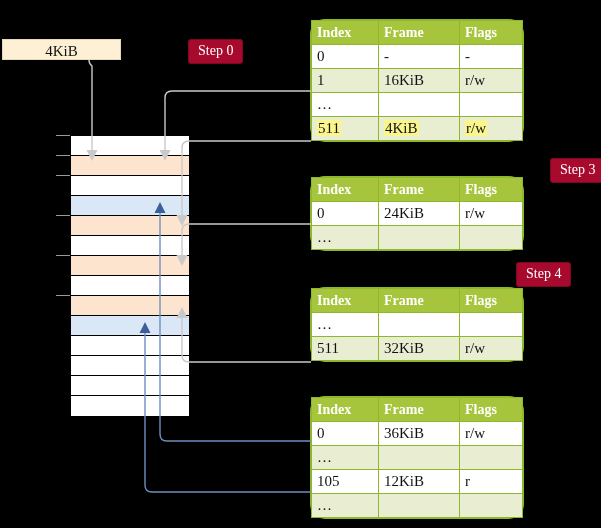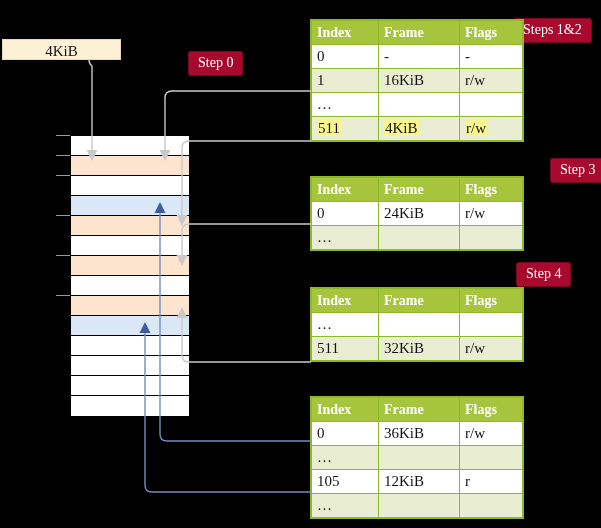--- a/index.html
+++ b/index.html
@@ -82,6 +82,7 @@
     background: #0c4a6e;
     table-layout: fixed;
     box-shadow: 0 0 0 1px #8db82c;
+    border-radius: 14px;
   }
   .ptable th {
     background: #a7c53c;

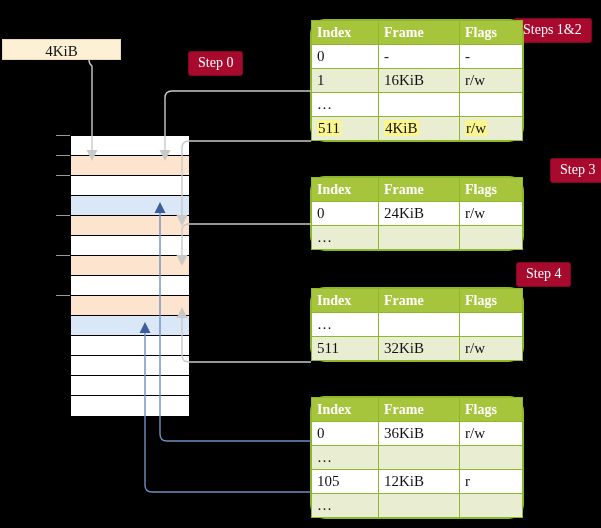--- a/index.html
+++ b/index.html
@@ -128,7 +128,6 @@
 <div id="stage">
 
   <div class="step-pill" style="left:189px; top:40px;margin-top:12px;">Step 0</div>
-  <div class="step-pill" style="left:514px; top:19px;">Steps 1&amp;2</div>
   <div class="step-pill" style="left:521px; top:159px;margin-left:30px;">Step 3</div>
   <div class="step-pill" style="left:517px; top:263px;">Step 4</div>
 

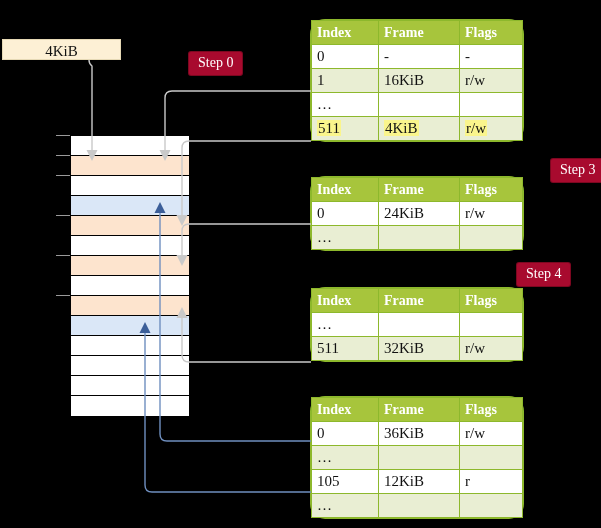--- a/index.html
+++ b/index.html
@@ -127,7 +127,7 @@
 
 <div id="stage">
 
-  <div class="step-pill" style="left:189px; top:40px;margin-top:12px;">Step 0</div>
+  <div class="step-pill" style="left:189px; top:40px;">Step 0</div>
   <div class="step-pill" style="left:521px; top:159px;margin-left:30px;">Step 3</div>
   <div class="step-pill" style="left:517px; top:263px;">Step 4</div>
 

